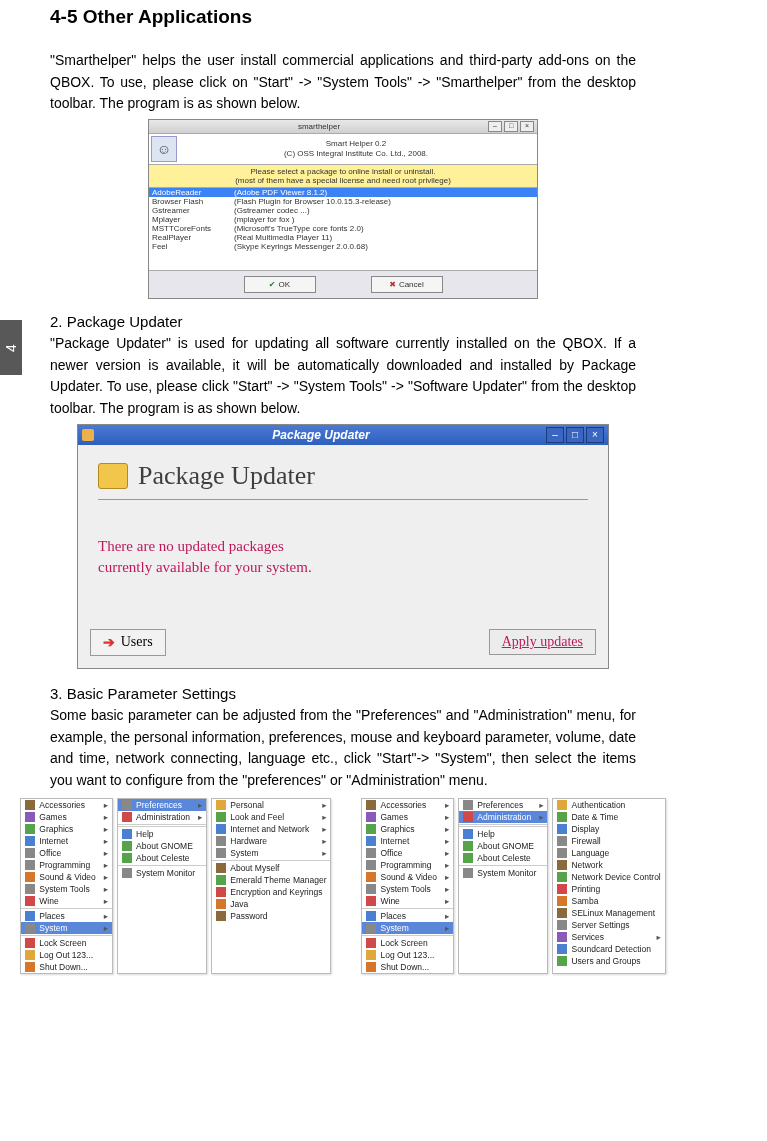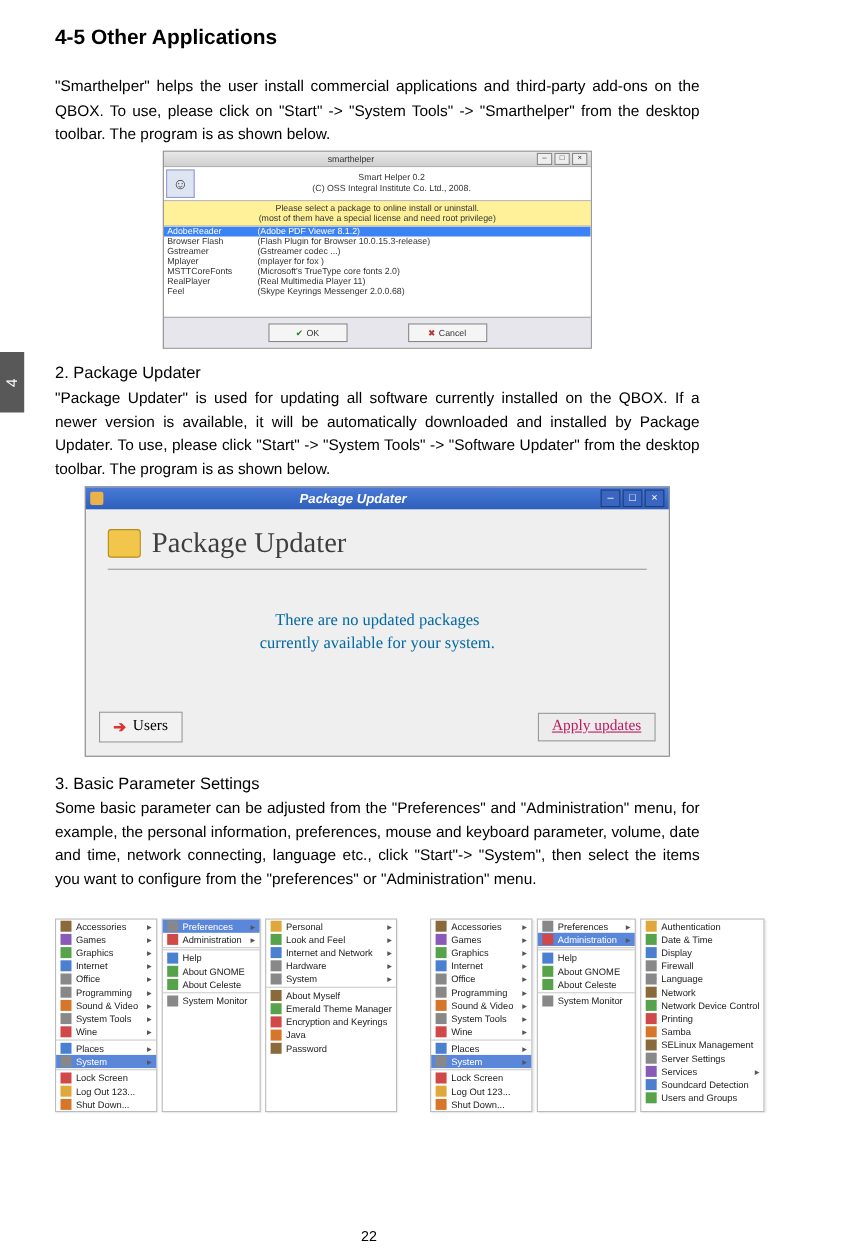--- a/index.html
+++ b/index.html
@@ -13,7 +13,7 @@
     width:671px;
     height:1141px;
     box-sizing:border-box;
-    padding:24px 35px 10px 50px;
+    padding:6px 35px 10px 50px;
     position:relative;
   }
   .side-tab{

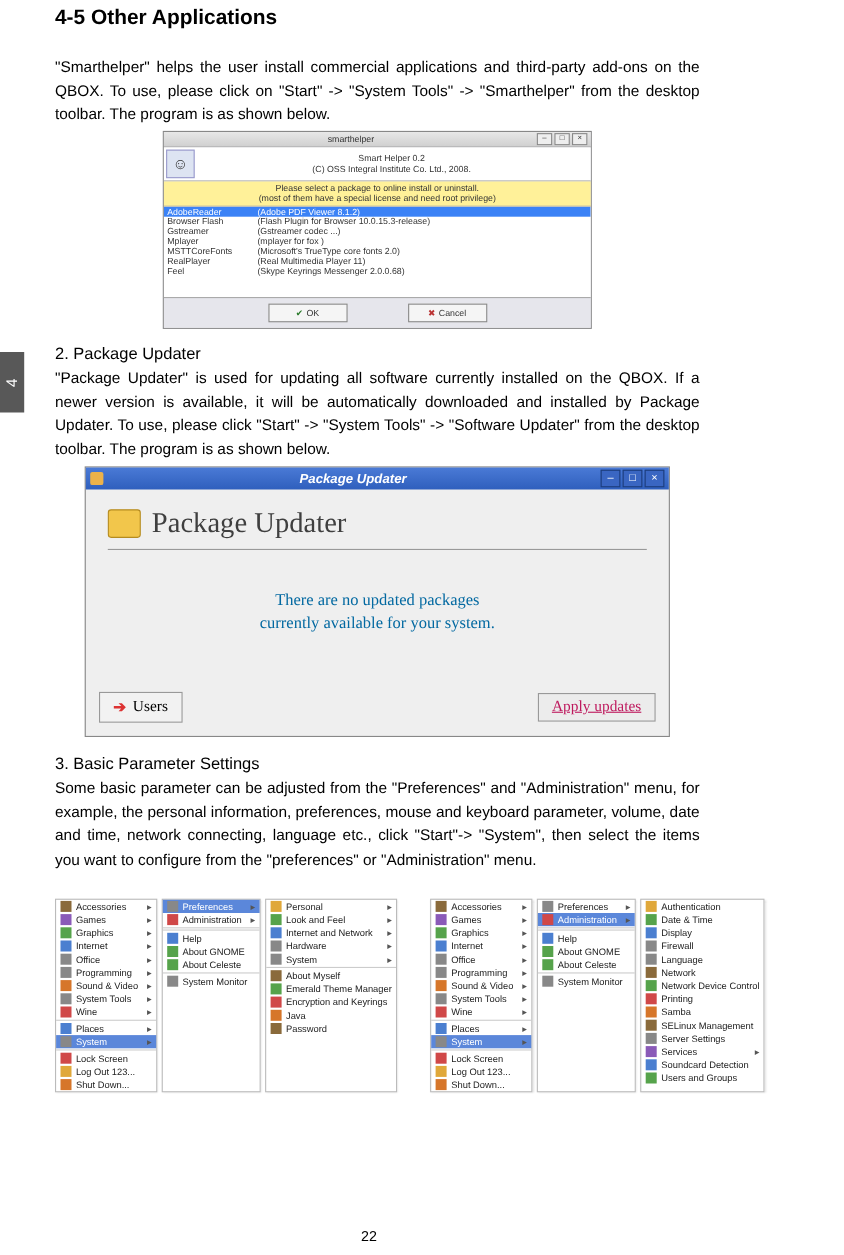--- a/index.html
+++ b/index.html
@@ -134,7 +134,7 @@
   .shot2 .ptitle .picon{width:28px;height:24px;background:#f2c64b;border:1px solid #b58b1f;border-radius:3px;}
   .shot2 .listarea{height:106px;}
   .shot2 .msg{
-    text-align:center;color:#0369a1;font-size:15px;line-height:1.4;padding-top:28px;
+    text-align:left;color:#be185d;font-size:15px;line-height:1.4;padding-top:28px;
   }
   .shot2 .bbar{
     display:flex;justify-content:space-between;align-items:center;

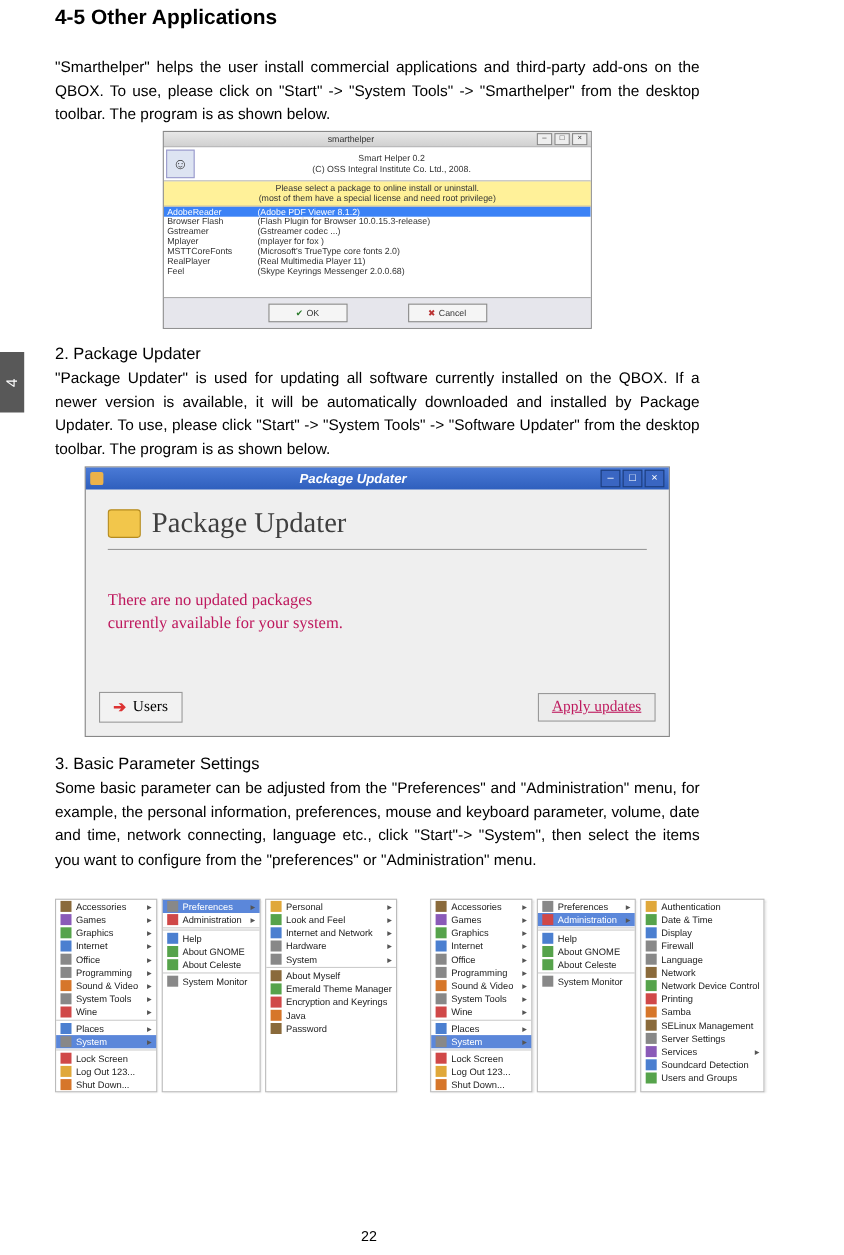--- a/index.html
+++ b/index.html
@@ -148,9 +148,9 @@
   
   .menus{
     display:flex;
-    justify-content:flex-start;
+    justify-content:center;
     gap:30px;
-    margin-top:24px;
+    margin-top:6px;
   }
   .menu-set{
     display:flex;

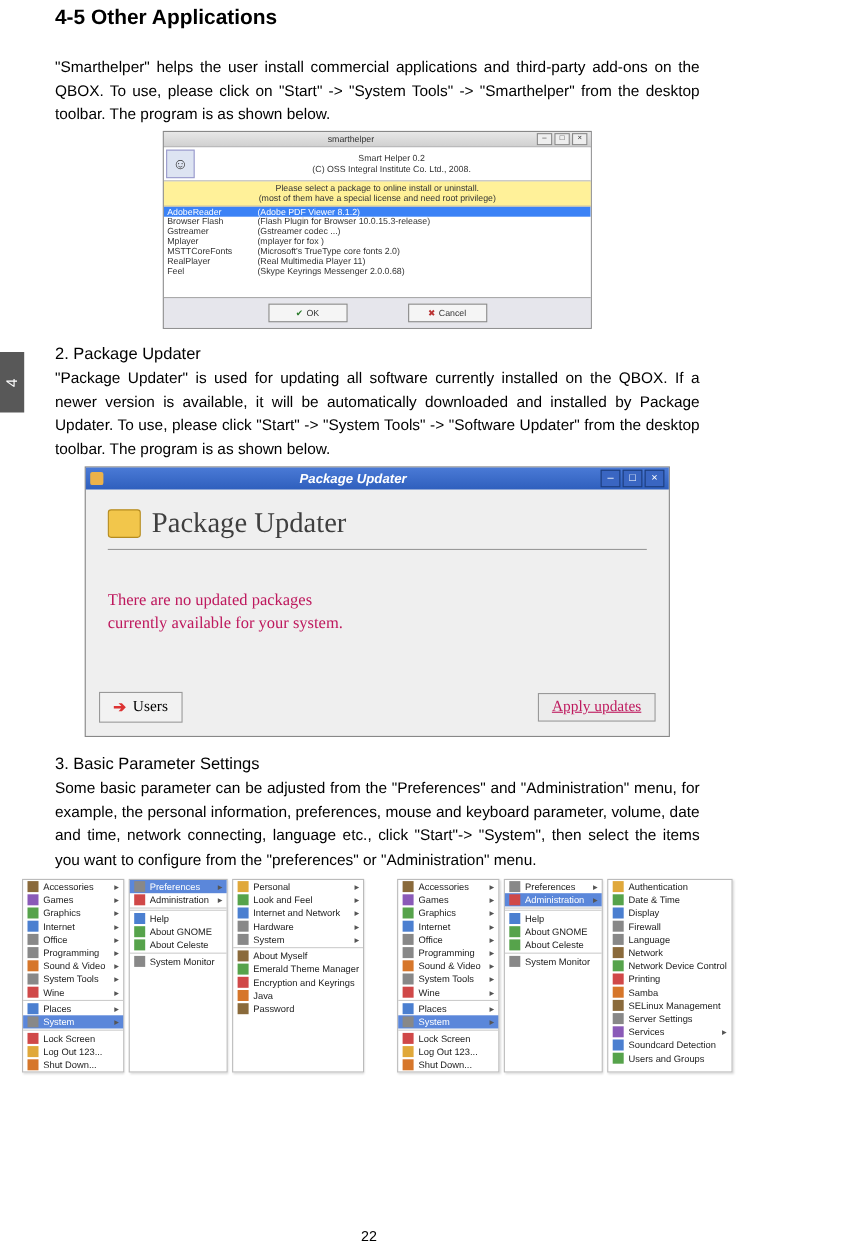--- a/index.html
+++ b/index.html
@@ -389,7 +389,6 @@
     </div>
   </div>
 
-  <div class="pagenum">22</div>
 </div>
 
 </body></html>

